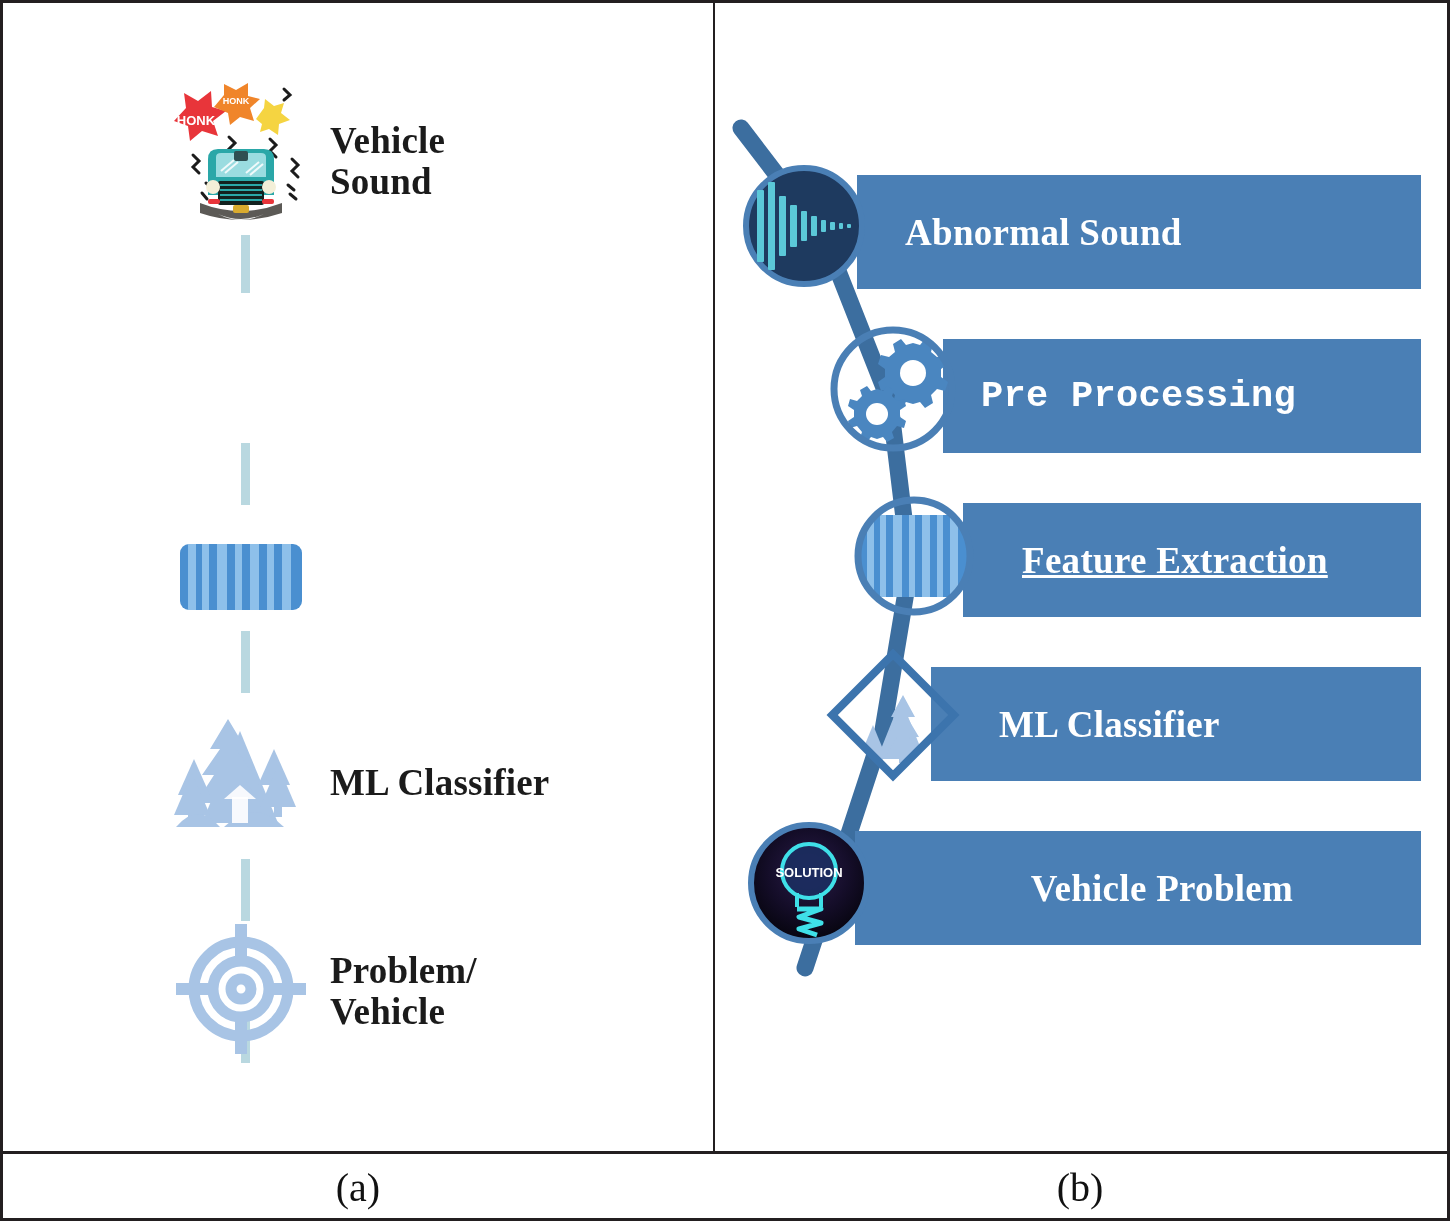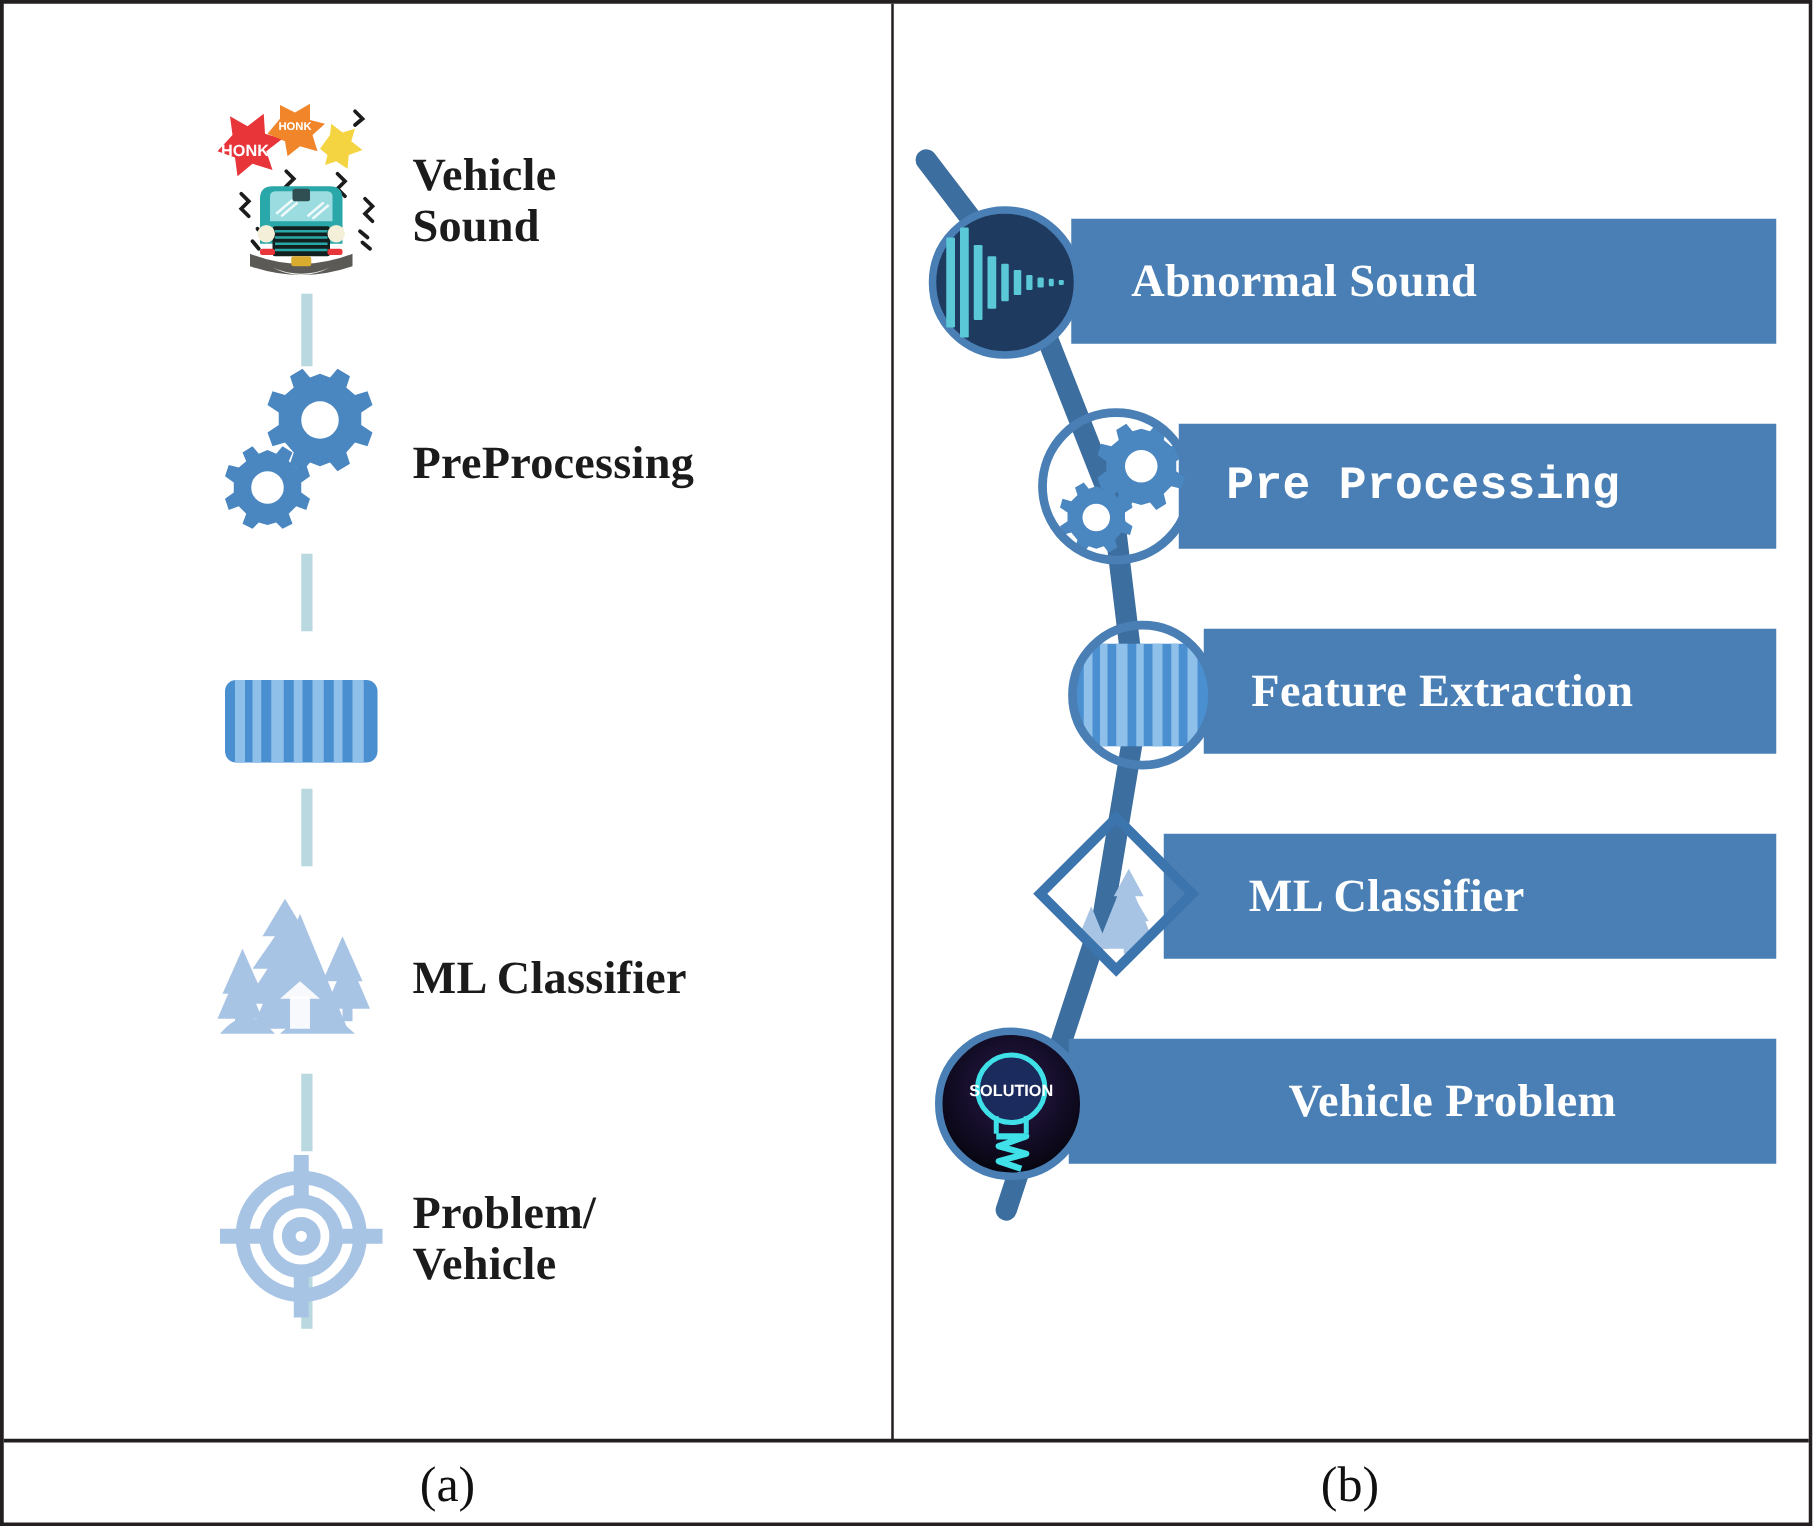--- a/index.html
+++ b/index.html
@@ -25,7 +25,7 @@
 
   
   .panelB{position:absolute;left:712px;top:0;width:736px;height:1148px;}
-  .barB{position:absolute;height:100px;background:#4a7fb5;display:flex;align-items:center;}
+  .barB{position:absolute;height:114px;background:#4a7fb5;display:flex;align-items:center;}
   .barB .txt{color:#ffffff;font-size:37px;font-weight:bold;letter-spacing:.3px;}
   .nodeB{position:absolute;}
   svg{display:block;overflow:visible;}

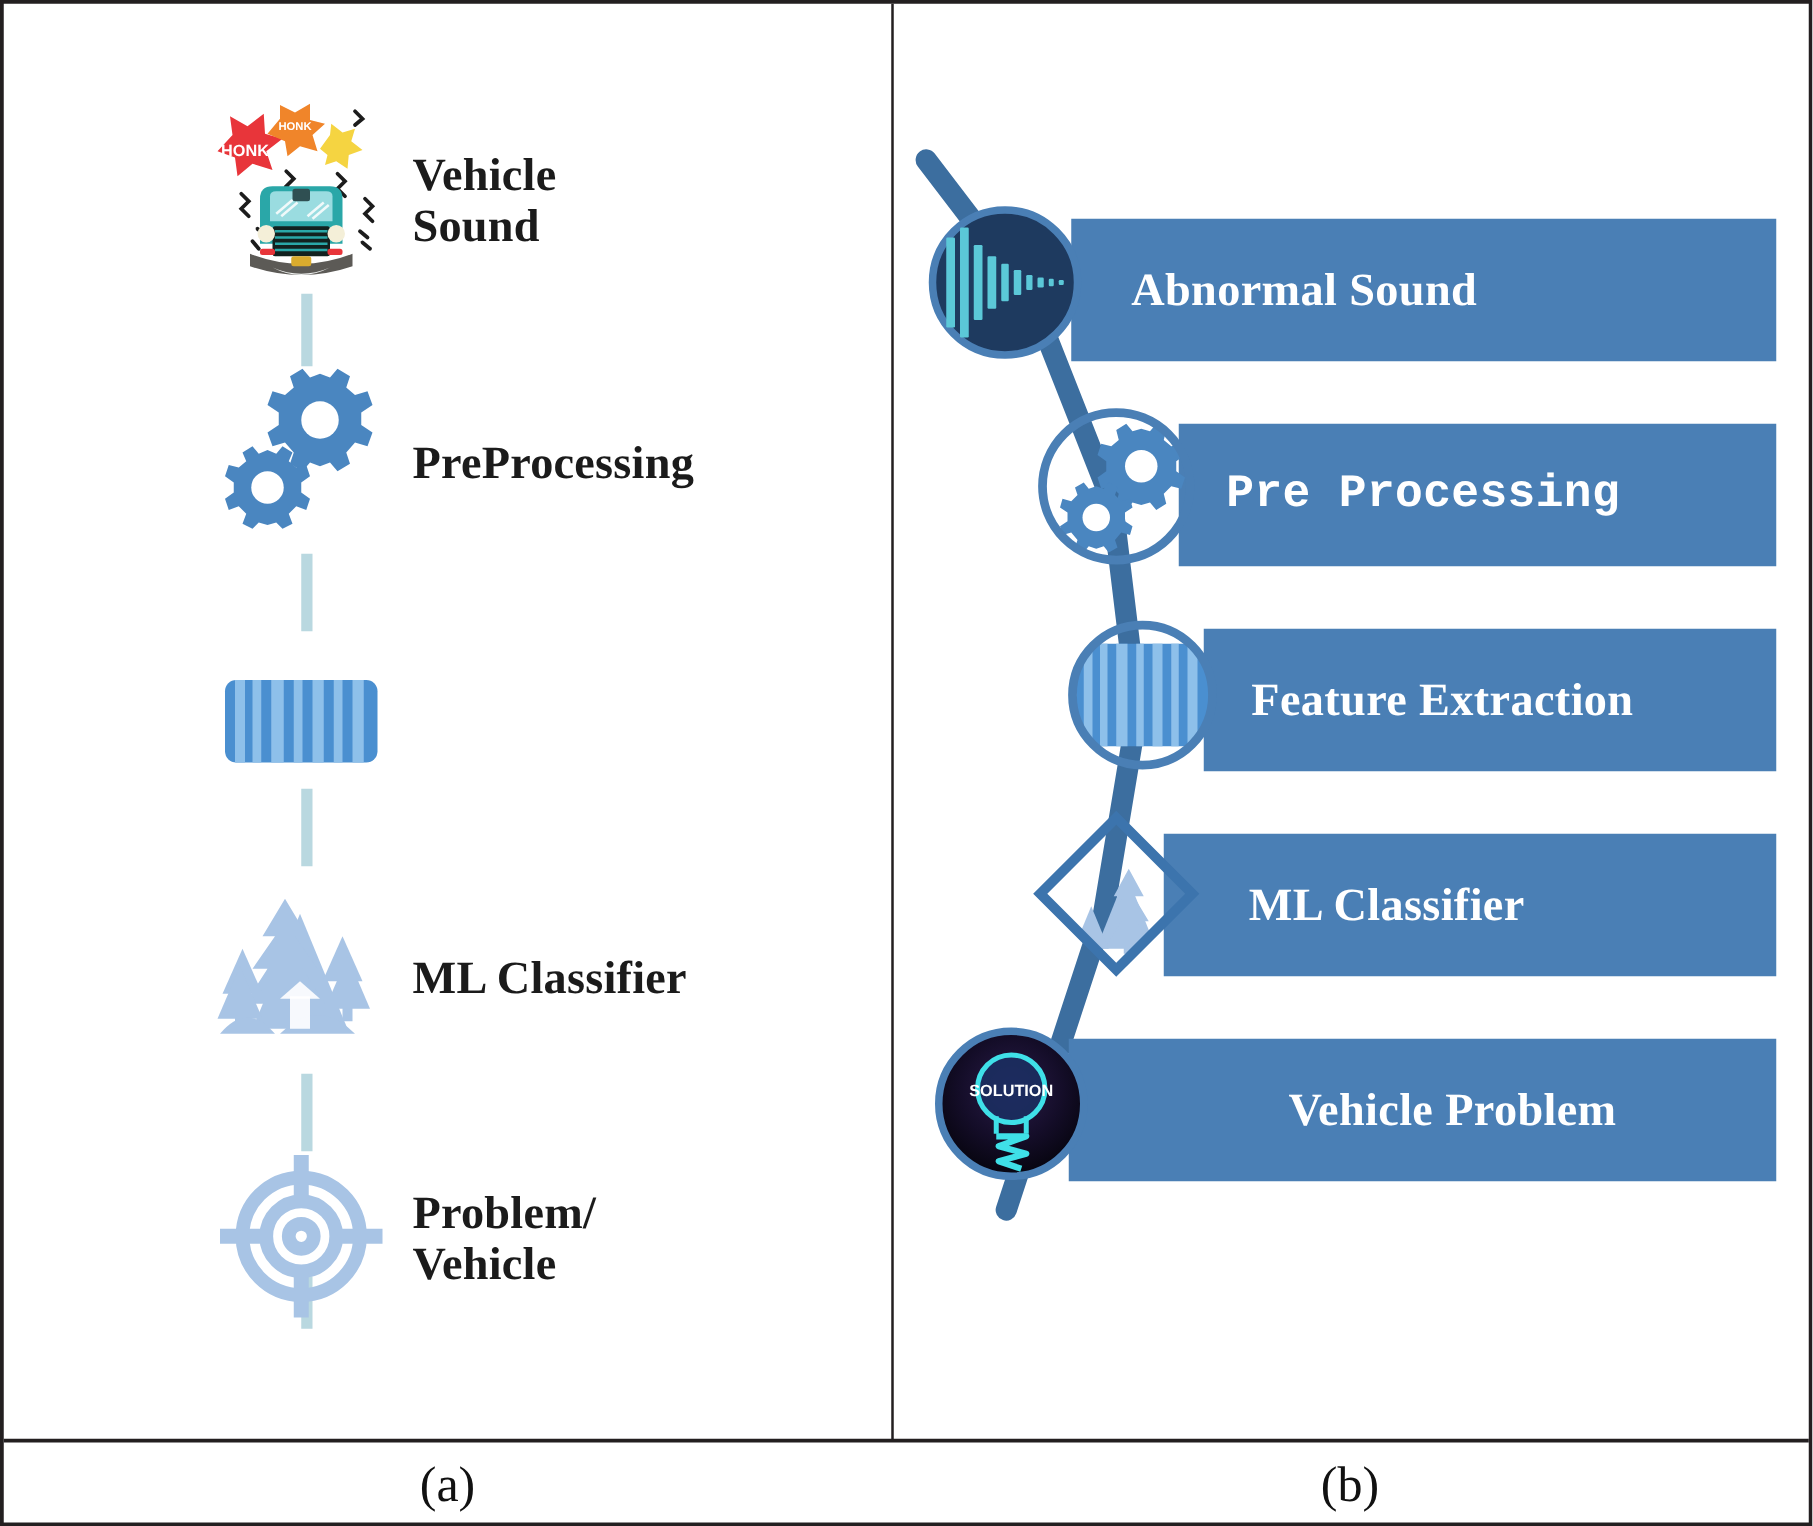--- a/index.html
+++ b/index.html
@@ -223,31 +223,6 @@
       </div>
     </div>
 
-    <div class="stepA" style="left:163px;top:288px;">
-      <div class="iconA">
-        <svg width="150" height="150" viewBox="0 0 150 150">
-          <g fill="#4a86c0">
-            <g transform="translate(90,48)">
-              <path d="M0,-40 L8,-37 L14,-44 L24,-38 L21,-29 L28,-23 L38,-26 L42,-15 L33,-9
-                       L33,1 L42,7 L38,18 L28,15 L21,23 L24,32 L14,38 L8,31 L0,34 L-8,31 L-14,38
-                       L-24,32 L-21,23 L-28,15 L-38,18 L-42,7 L-33,1 L-33,-9 L-42,-15 L-38,-26
-                       L-28,-23 L-21,-29 L-24,-38 L-14,-44 L-8,-37 Z"></path>
-              <circle cx="0" cy="-3" r="15" fill="#fff"></circle>
-            </g>
-            <g transform="translate(48,102)">
-              <path d="M0,-33 L7,-30 L12,-36 L20,-31 L17,-24 L23,-19 L31,-21 L34,-12 L27,-7
-                       L27,1 L34,6 L31,15 L23,12 L17,18 L20,26 L12,30 L7,25 L0,27 L-7,25 L-12,30
-                       L-20,26 L-17,18 L-23,12 L-31,15 L-34,6 L-27,1 L-27,-7 L-34,-12 L-31,-21
-                       L-23,-19 L-17,-24 L-20,-31 L-12,-36 L-7,-30 Z"></path>
-              <circle cx="0" cy="-3" r="13" fill="#fff"></circle>
-            </g>
-          </g>
-        </svg>
-      </div>
-      <div class="labelA">
-        <div>PreProcessing</div>
-      </div>
-    </div>
 
     <div class="stepA" style="left:163px;top:498px;">
       <div class="iconA">

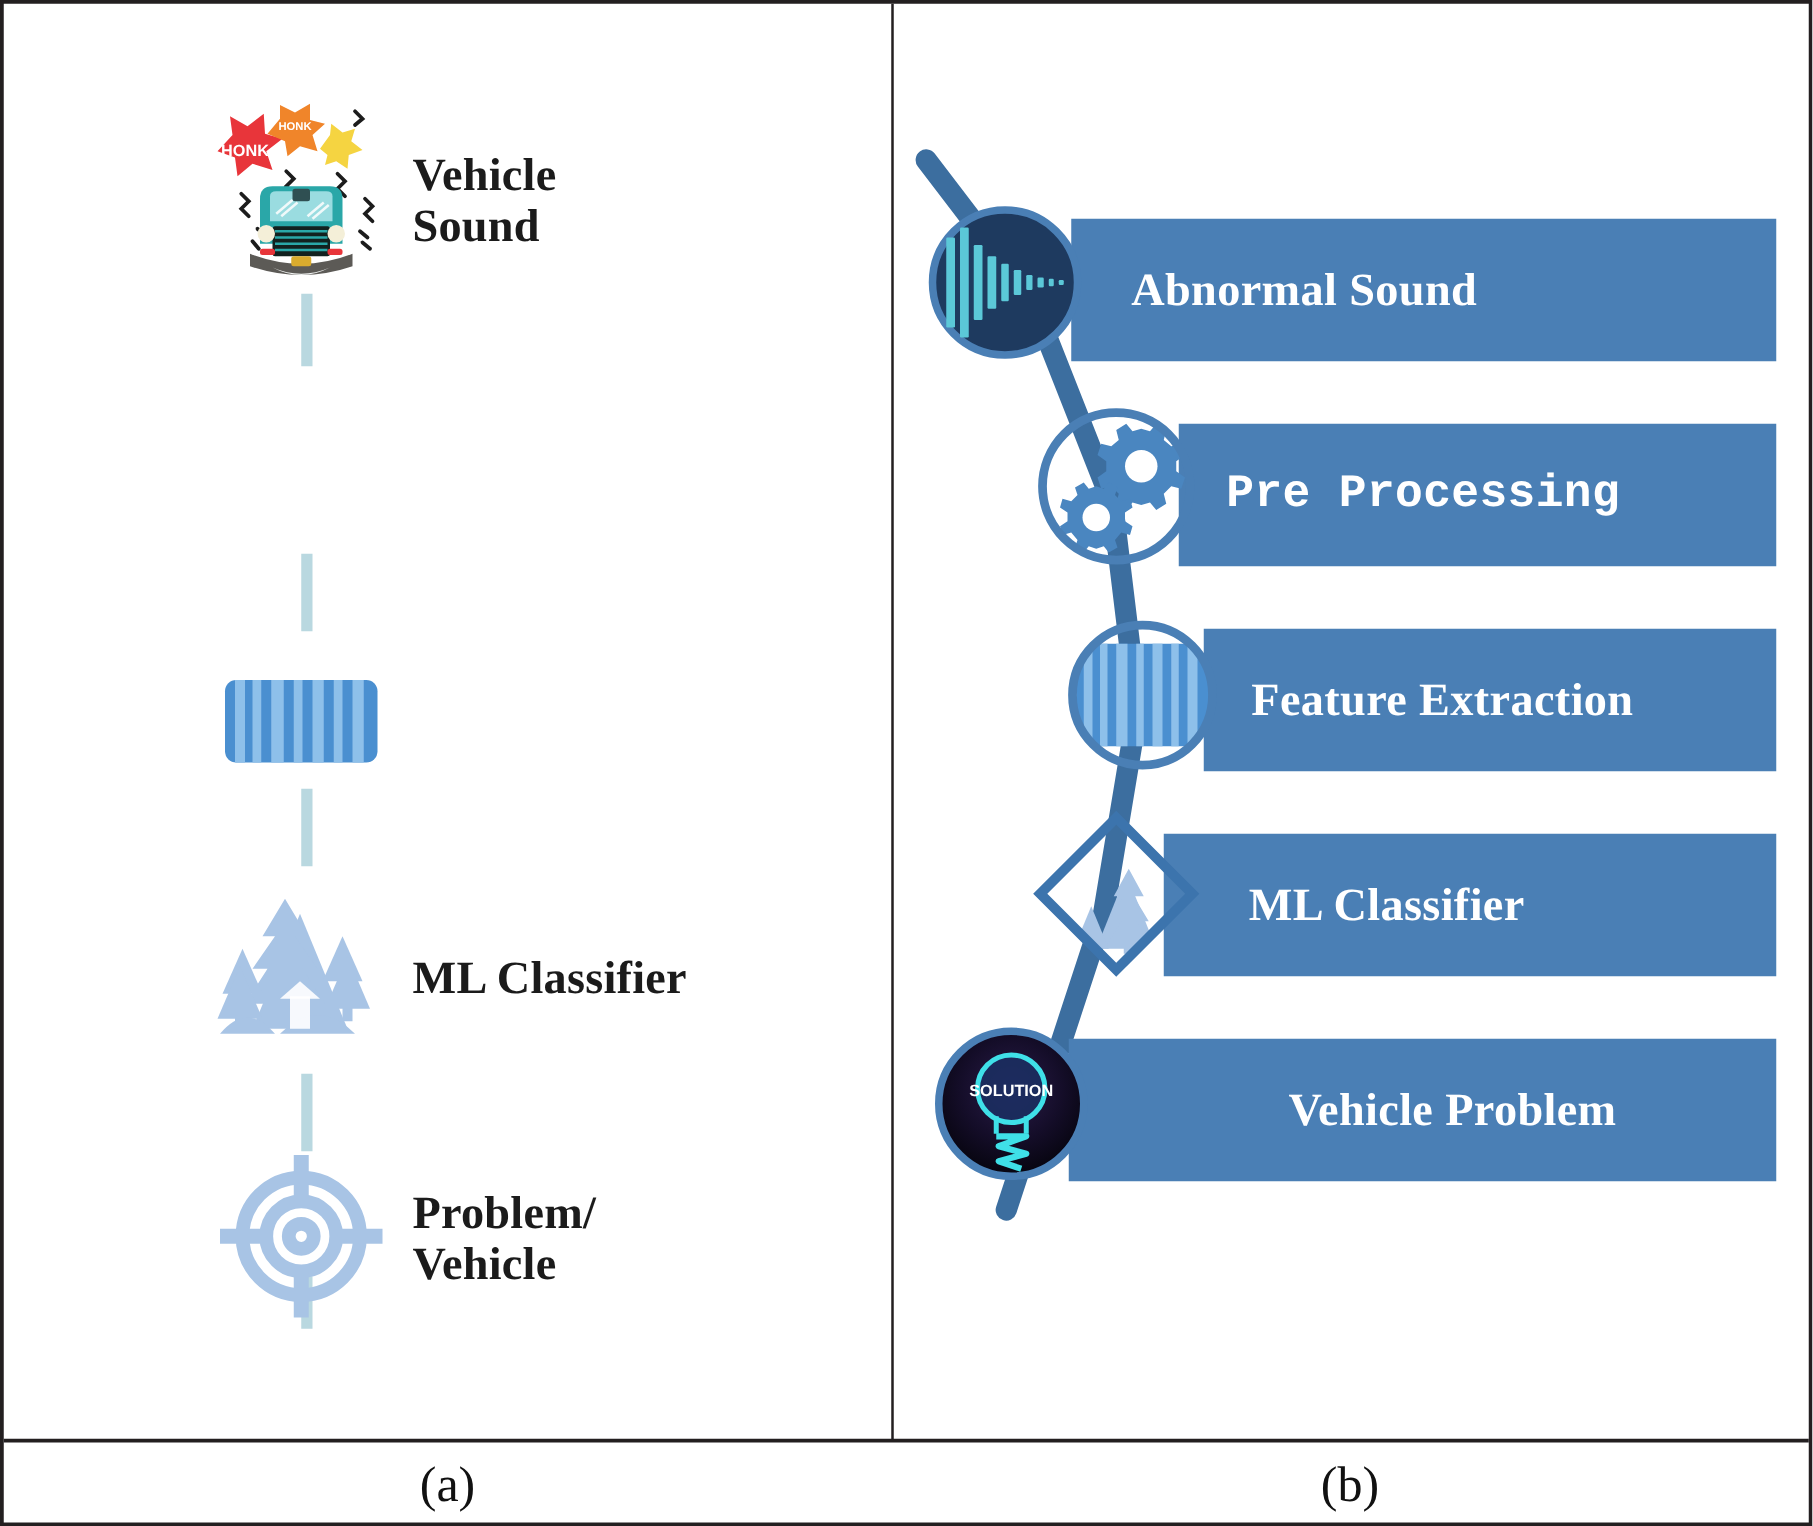--- a/index.html
+++ b/index.html
@@ -48,7 +48,7 @@
       <span class="txt" style="margin-left:38px;">Pre Processing</span>
     </div>
     <div class="barB" style="left:248px;top:500px;width:458px;">
-      <span class="txt" style="margin-left:38px;">Feature Extraction</span>
+      <span class="txt" style="margin-left:59px;text-decoration:underline;">Feature Extraction</span>
     </div>
     <div class="barB" style="left:216px;top:664px;width:490px;">
       <span class="txt" style="margin-left:68px;">ML Classifier</span>

